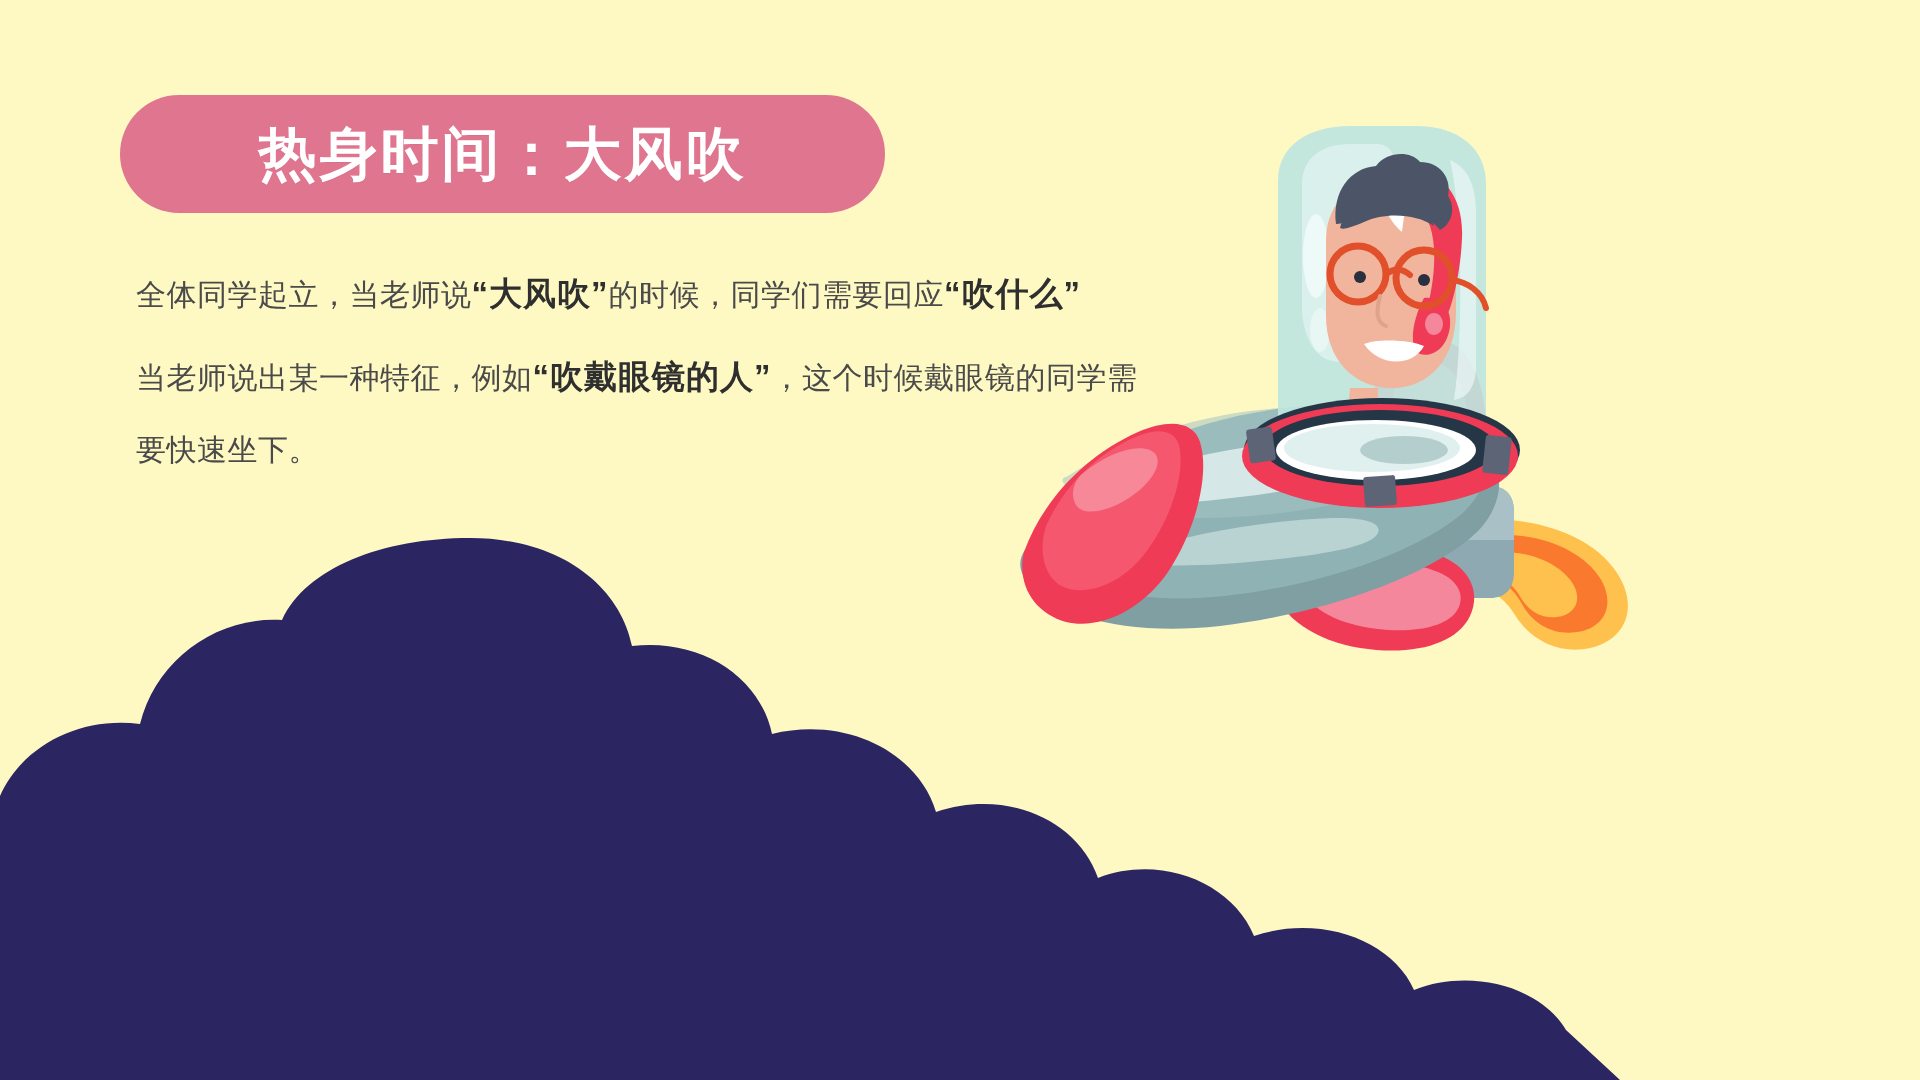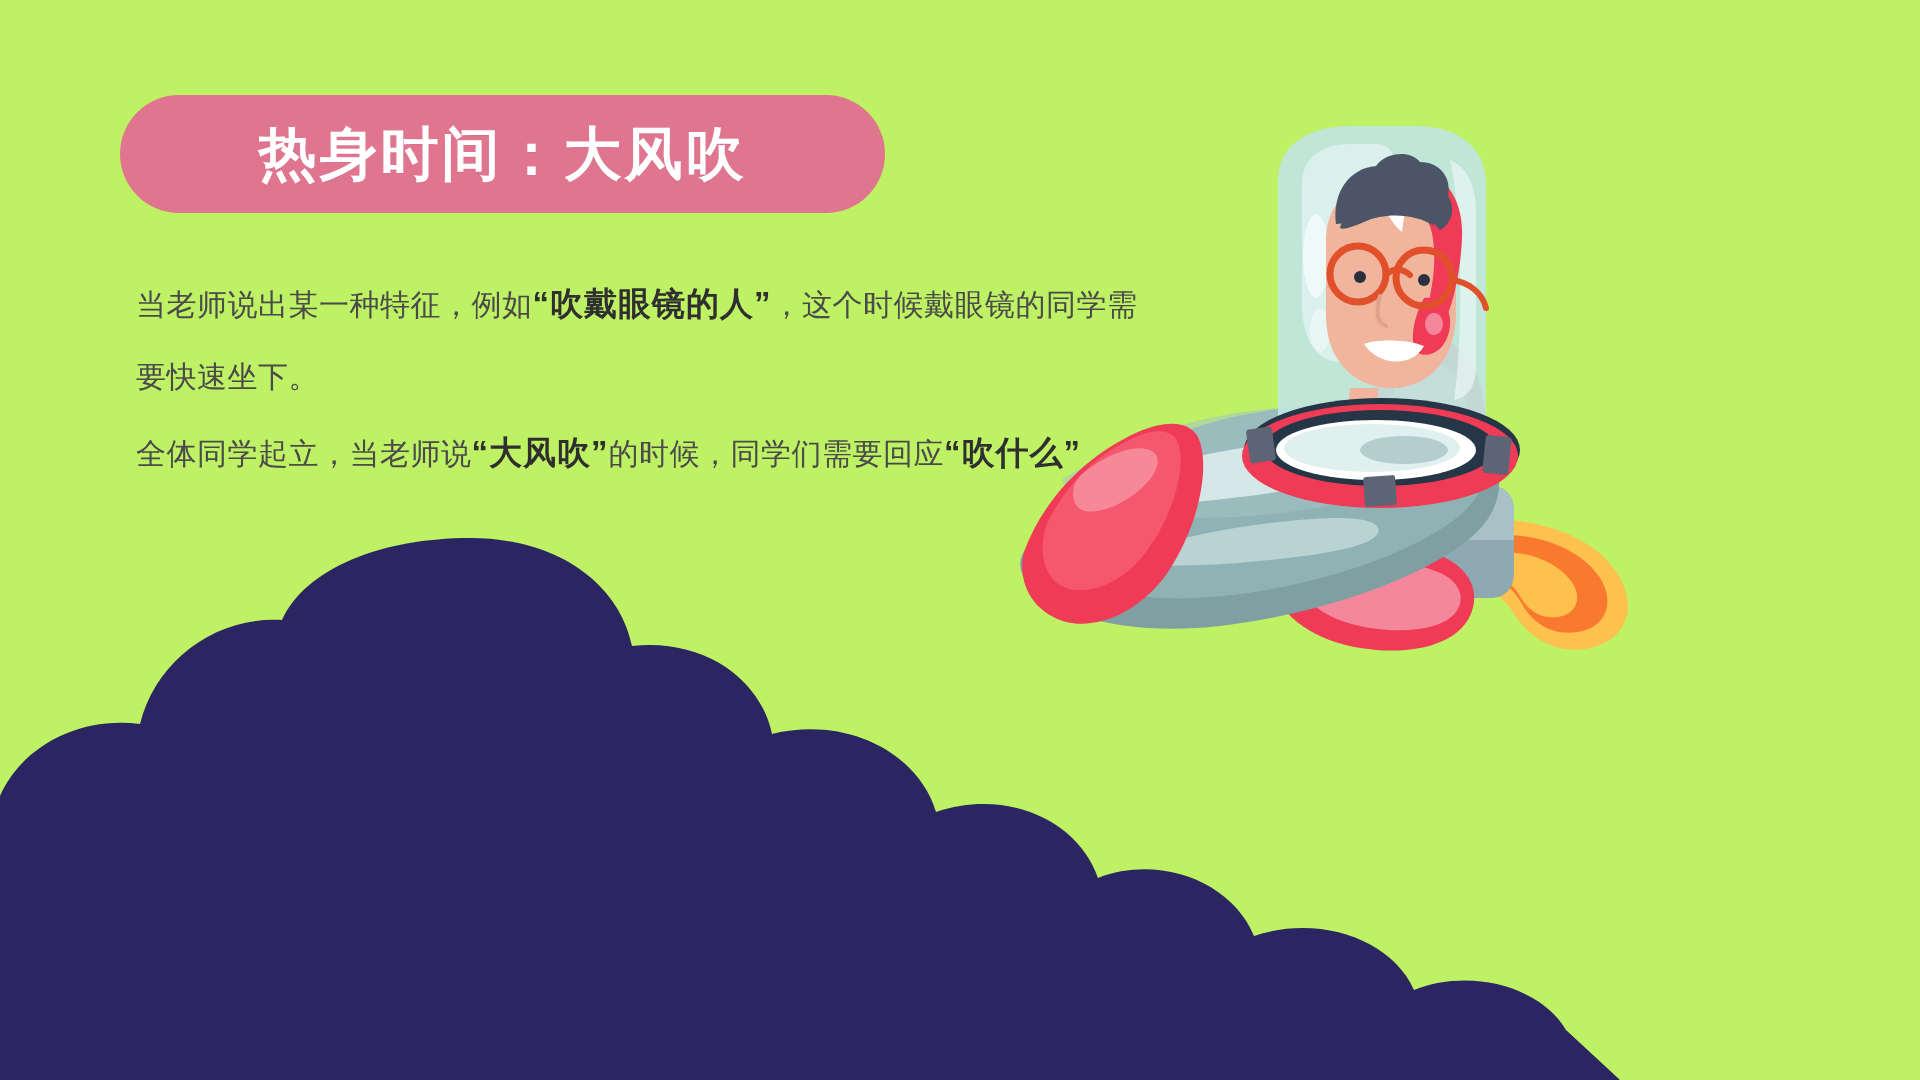--- a/index.html
+++ b/index.html
@@ -10,7 +10,7 @@
     font-family:"Liberation Sans","DejaVu Sans",sans-serif;
     position:relative;
   }
-  #slide{position:absolute;inset:0;background:#bef264;overflow:hidden;}
+  #slide{position:absolute;inset:0;background:#fef9c3;overflow:hidden;}
 
   
   .cloud-layer{position:absolute;left:0;bottom:0;width:1920px;height:560px;pointer-events:none;}

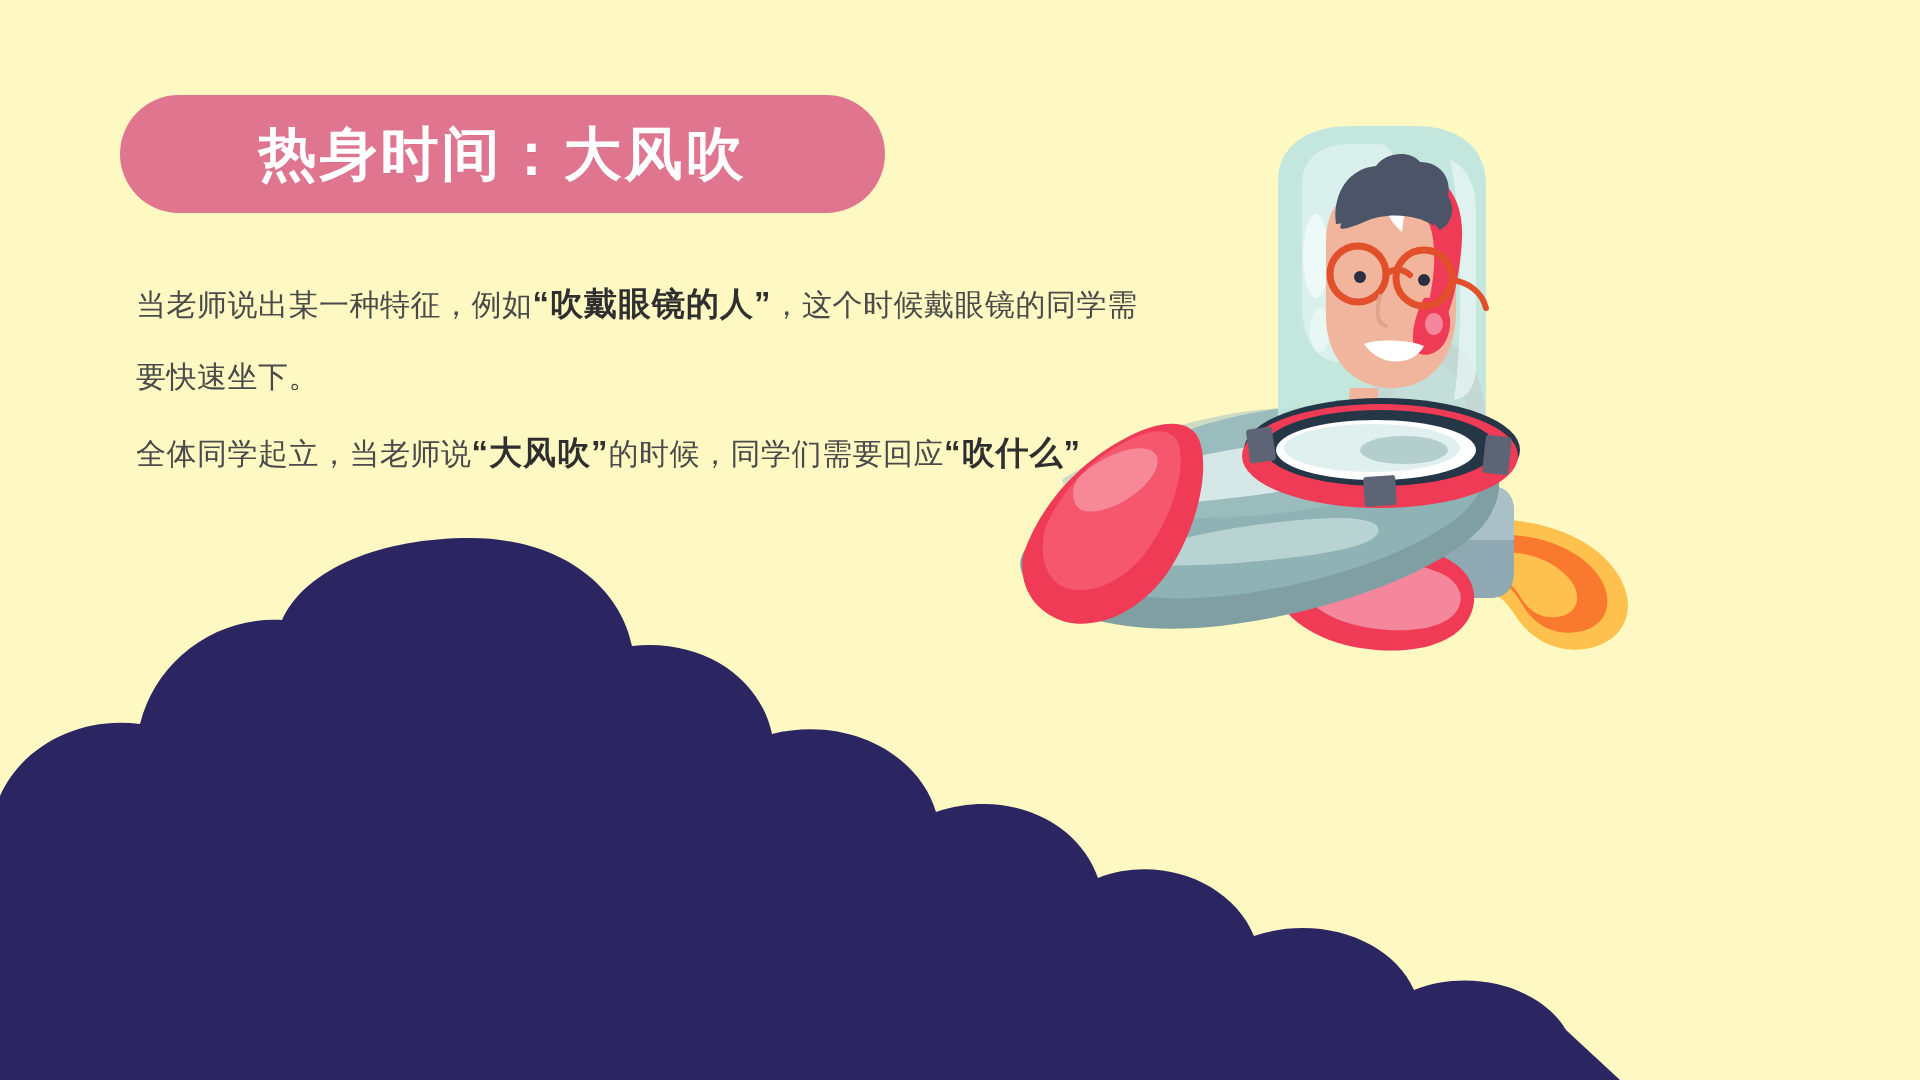--- a/index.html
+++ b/index.html
@@ -185,11 +185,11 @@
   </div>
 
   <div class="body-copy">
+    <p class="para">
+      <span>全体同学起立，当老师说</span><b>“大风吹”</b><span>的时候，同学们需要回应</span><b>“吹什么”</b>
+    </p>
     <p class="para second">
       <span>当老师说出某一种特征，例如</span><b>“吹戴眼镜的人”</b><span>，这个时候戴眼镜的同学需要快速坐下。</span>
-    </p>
-    <p class="para">
-      <span>全体同学起立，当老师说</span><b>“大风吹”</b><span>的时候，同学们需要回应</span><b>“吹什么”</b>
     </p>
   </div>
 

